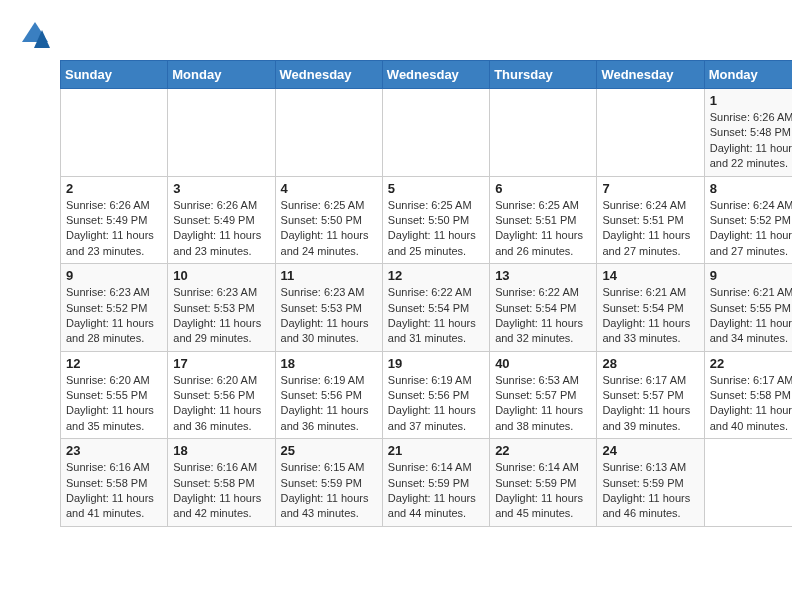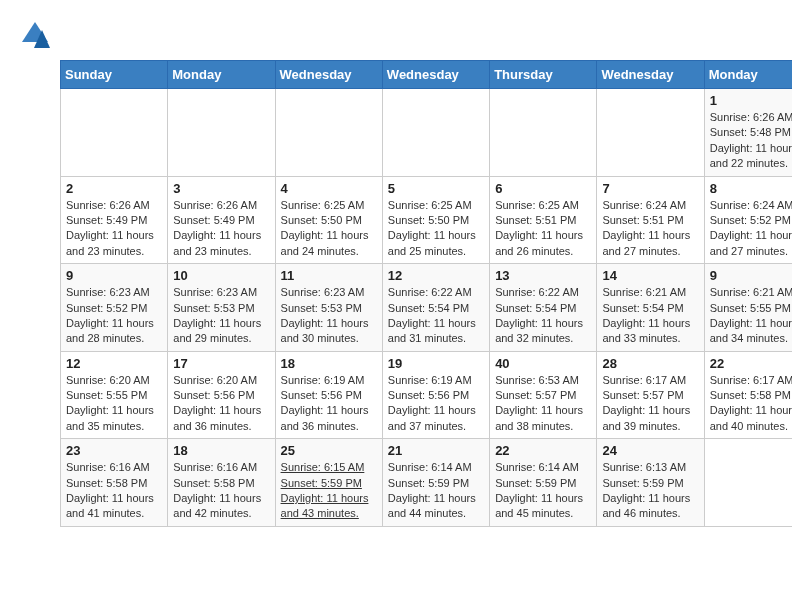--- a/index.html
+++ b/index.html
@@ -305,7 +305,7 @@
         </td>
         <td>
           <span class="day-num">25</span>
-          <div class="day-info" style="white-space: pre-line; text-decoration: underline;">Sunrise: 6:15 AM
+          <div class="day-info" style="white-space: pre-line;">Sunrise: 6:15 AM
 Sunset: 5:59 PM
 Daylight: 11 hours
 and 43 minutes.</div>

